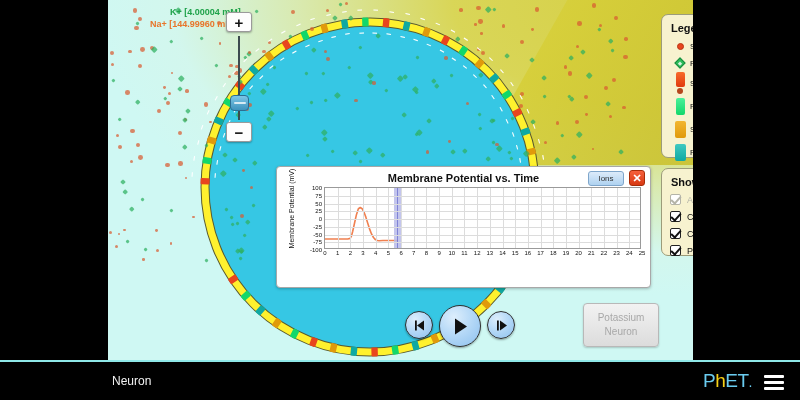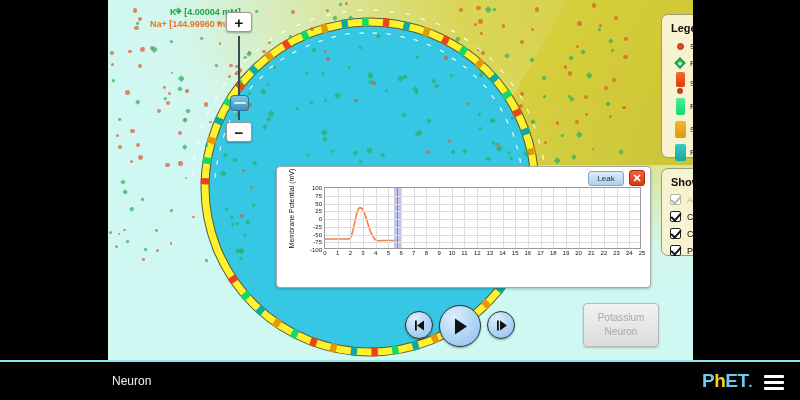--- a/index.html
+++ b/index.html
@@ -773,6 +773,7 @@
     </div>
 
     <div id="chart">
+      <div id="chart-title">Membrane Potential vs. Time</div>
       <div id="chart-clear">Leak</div>
       <div id="chart-close">✕</div>
       <div id="ylabel">Membrane Potential (mV)</div>

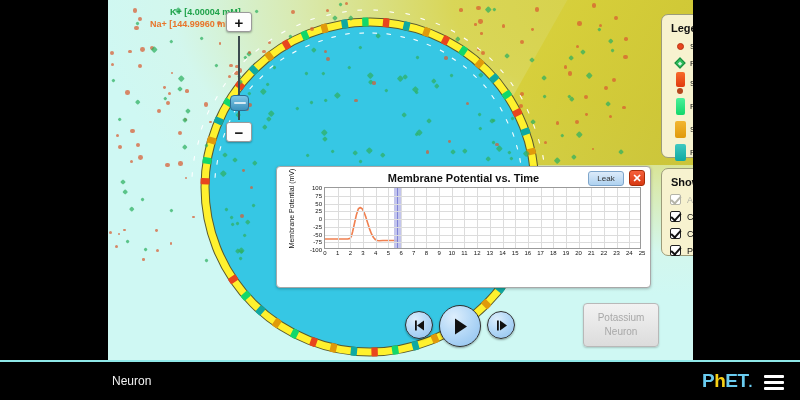--- a/index.html
+++ b/index.html
@@ -774,7 +774,7 @@
 
     <div id="chart">
       <div id="chart-title">Membrane Potential vs. Time</div>
-      <div id="chart-clear">Leak</div>
+      <div id="chart-clear">Ions</div>
       <div id="chart-close">✕</div>
       <div id="ylabel">Membrane Potential (mV)</div>
       <div id="plot-wrap">

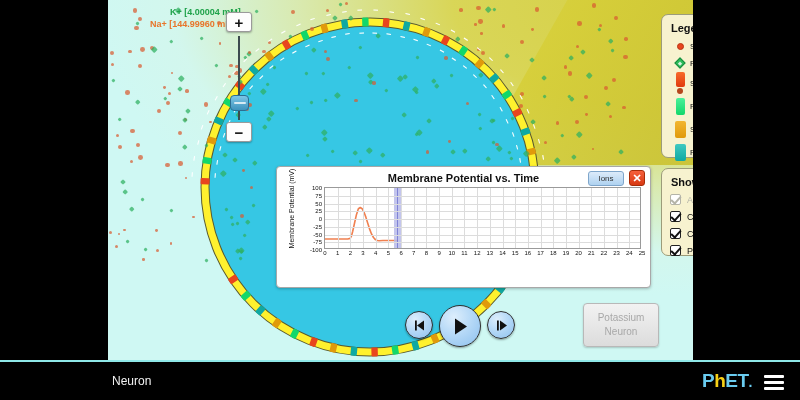--- a/index.html
+++ b/index.html
@@ -191,7 +191,7 @@
     background: #000; border-top: 2px solid #8EE7E7;
   }
   #nav-title { position: absolute; left: 112px; top: 12px; font-size: 12px; color: #F2F2F2; }
-  #phet-logo { position: absolute; right: 48px; top: 9px; font-size: 19px; font-weight: bold;
+  #phet-logo { position: absolute; right: 48px; top: 9px; font-size: 19px; font-weight: normal;
                color: #6ACCF0; letter-spacing: -0.5px; line-height: 20px; }
   #phet-logo .h { color: #F7D117; }
   #phet-logo .dot { color:#6ACCF0; font-size:14px; }

